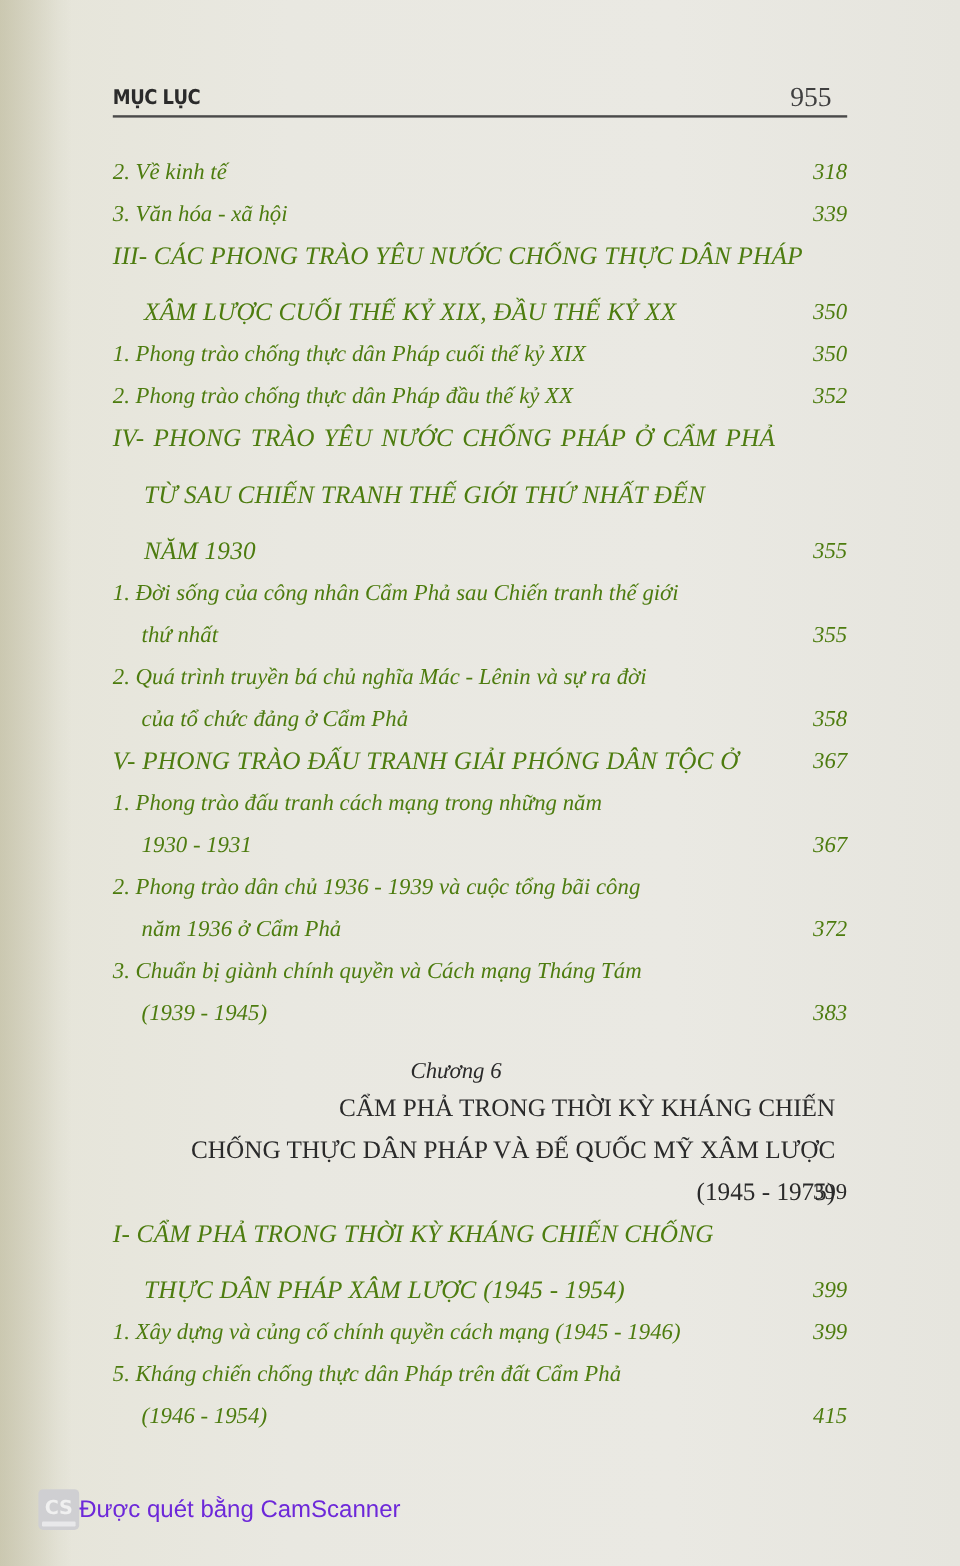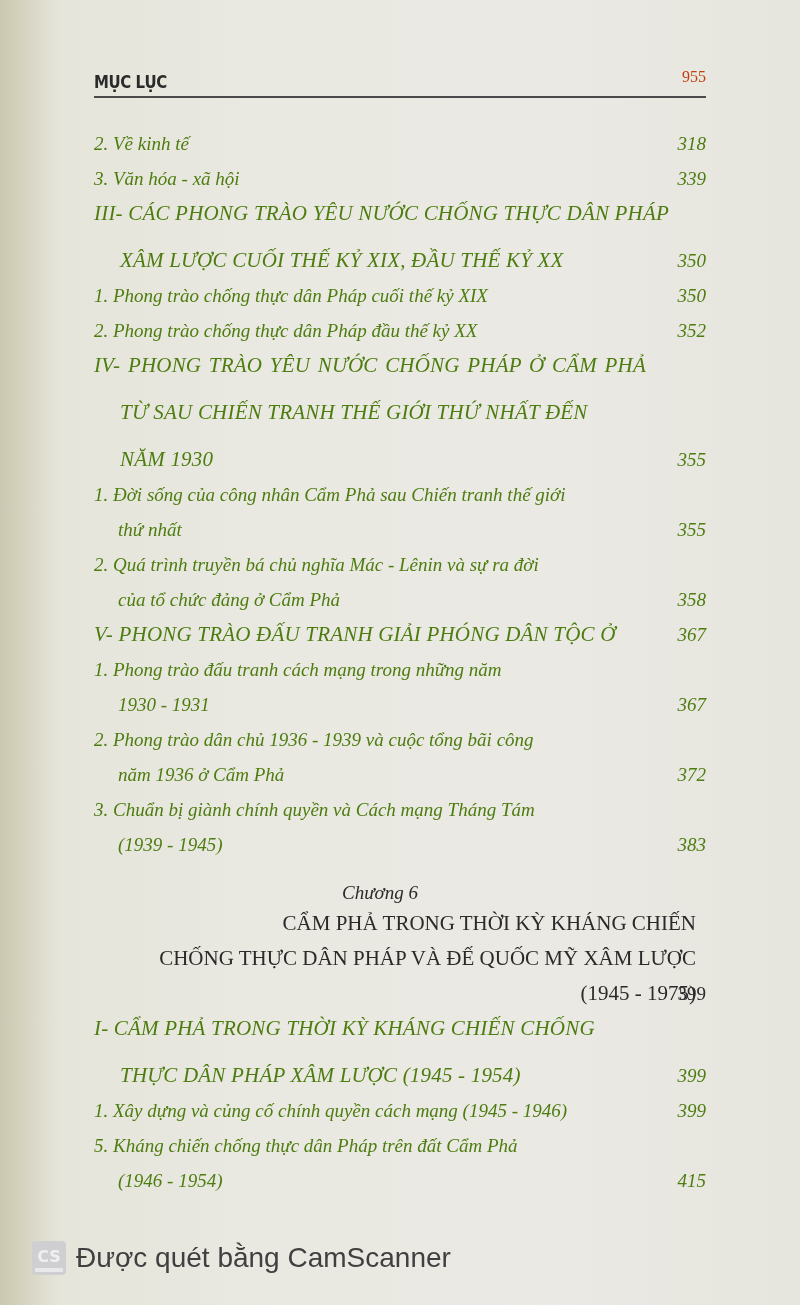--- a/index.html
+++ b/index.html
@@ -43,10 +43,10 @@
     }
     .header-page {
       position: absolute;
-      right: 0;
+      right: 13px;
       top: 2px;
-      font-size: 16px;
-      color: #c2410c;
+      font-size: 23px;
+      color: #404040;
     }
     .header-rule {
       position: absolute;

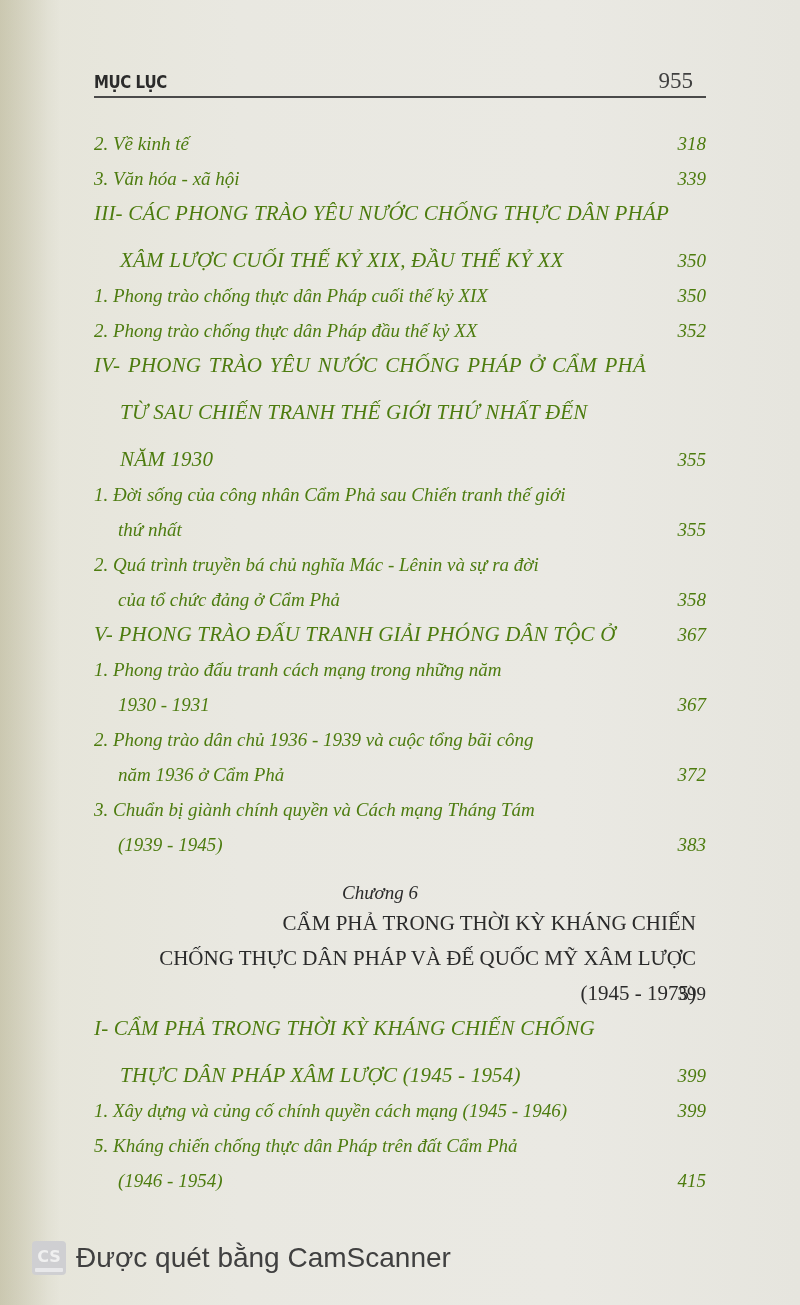--- a/index.html
+++ b/index.html
@@ -125,7 +125,6 @@
       top: 1241px;
       display: flex;
       align-items: center;
-      gap: 10px;
       color: #c5c5c8;
     }
     .watermark-logo {

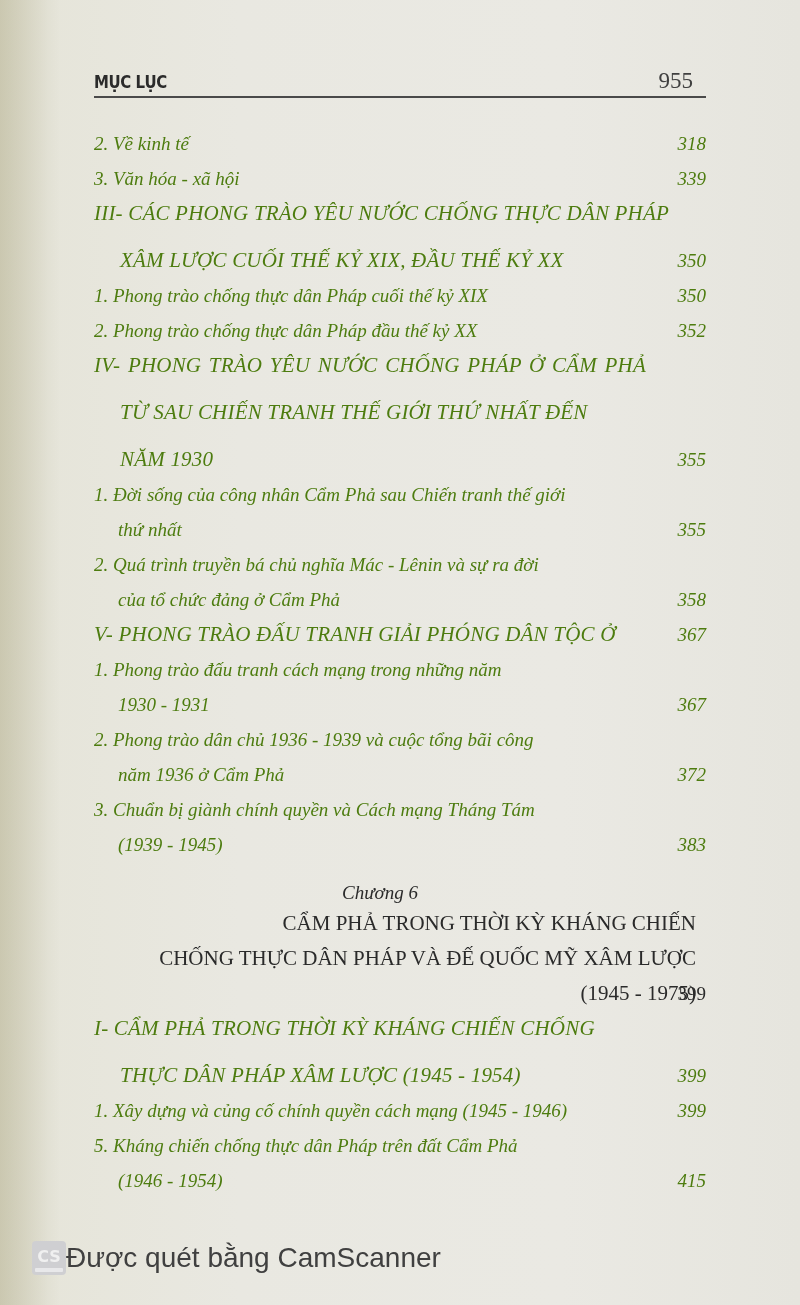--- a/index.html
+++ b/index.html
@@ -153,8 +153,8 @@
     }
     .watermark-text {
       font-family: "Liberation Sans", "DejaVu Sans", sans-serif;
-      font-size: 28px;
-      color: #404040;
+      font-size: 20px;
+      color: #6d28d9;
     }
   </style>
 </head>

